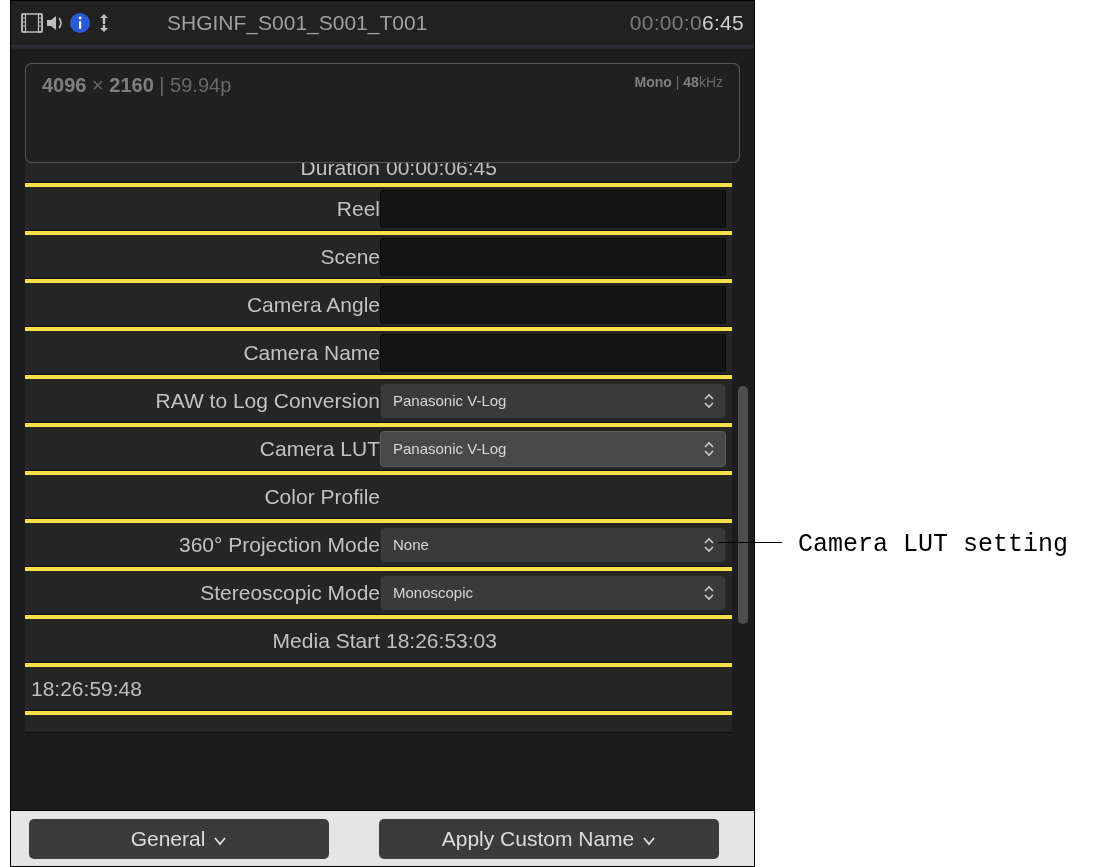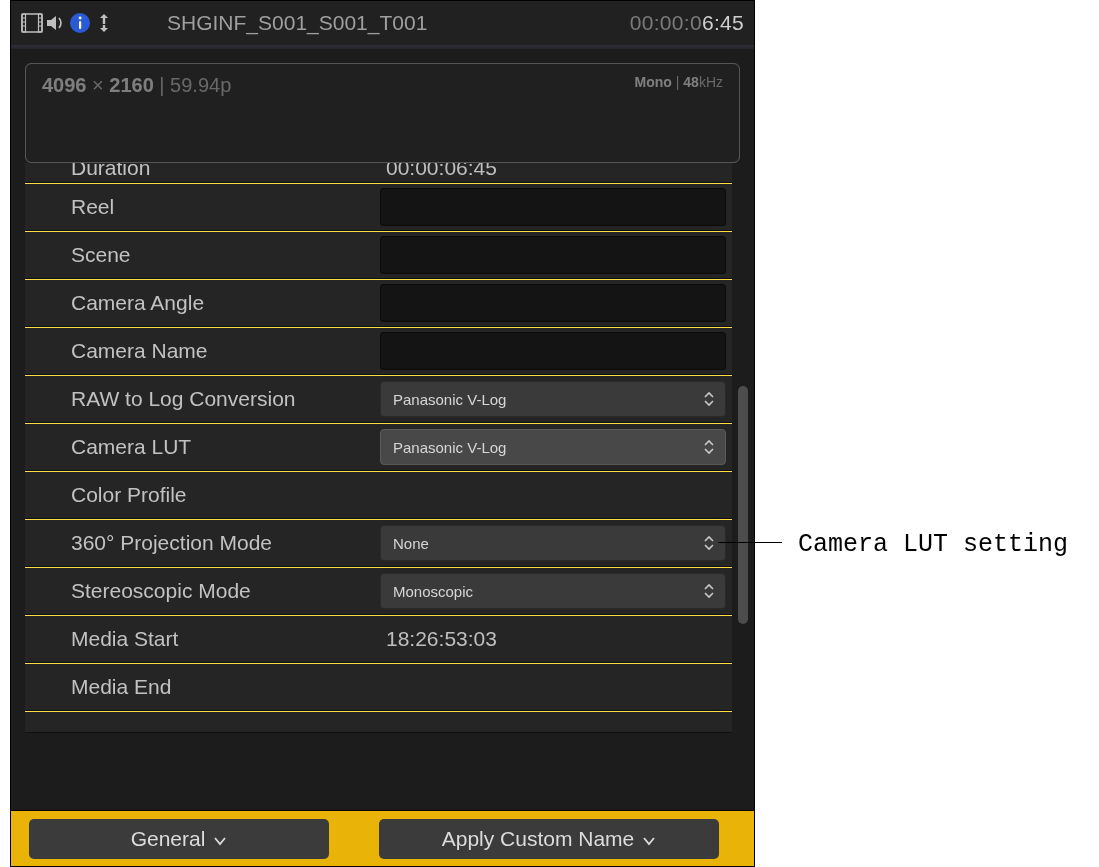--- a/index.html
+++ b/index.html
@@ -87,6 +87,7 @@
     padding-left: 46px;
     color:#c2c2c2;
     font-size:21px;
+    text-align:right;
   }
   .row .value-cell {
     flex:1;

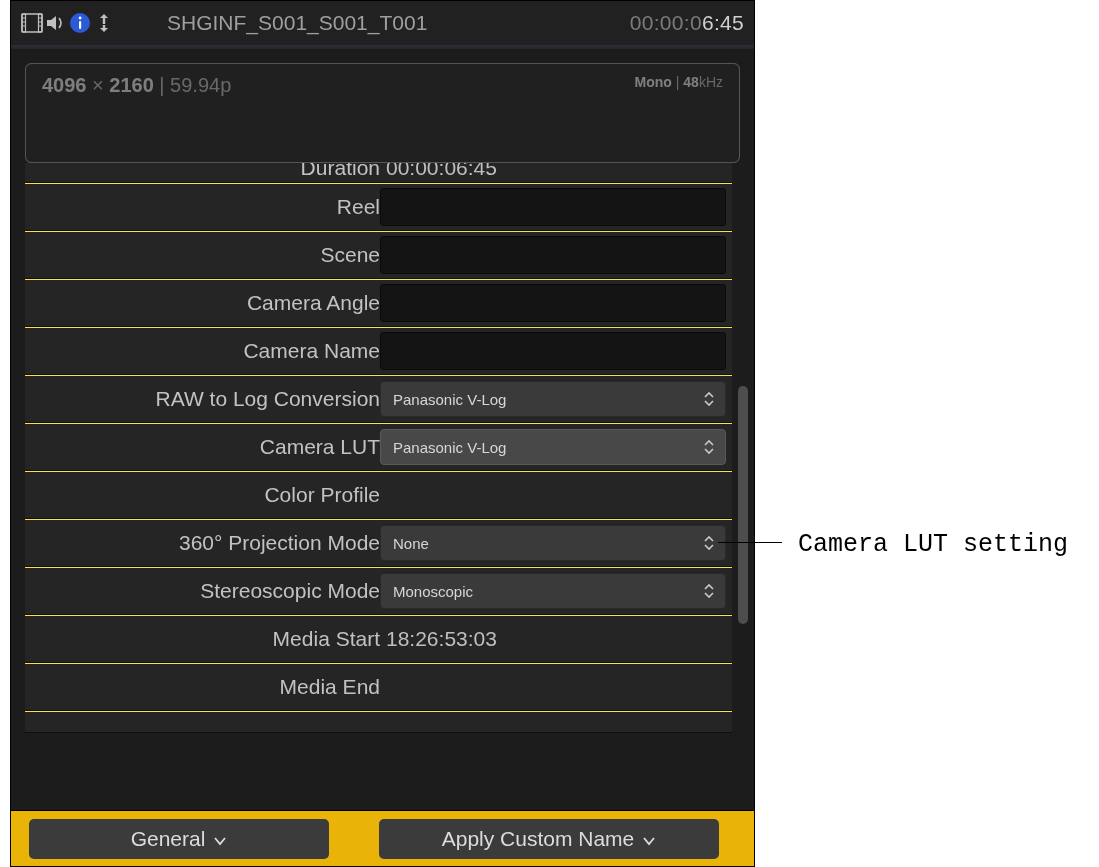--- a/index.html
+++ b/index.html
@@ -77,7 +77,7 @@
     display:flex;
     align-items:center;
     height:48px;
-    border-top:1px solid #fde047;
+    border-top:4px solid #fde047;
     border-bottom:1px solid #0f0f0f;
     background:#252525;
   }

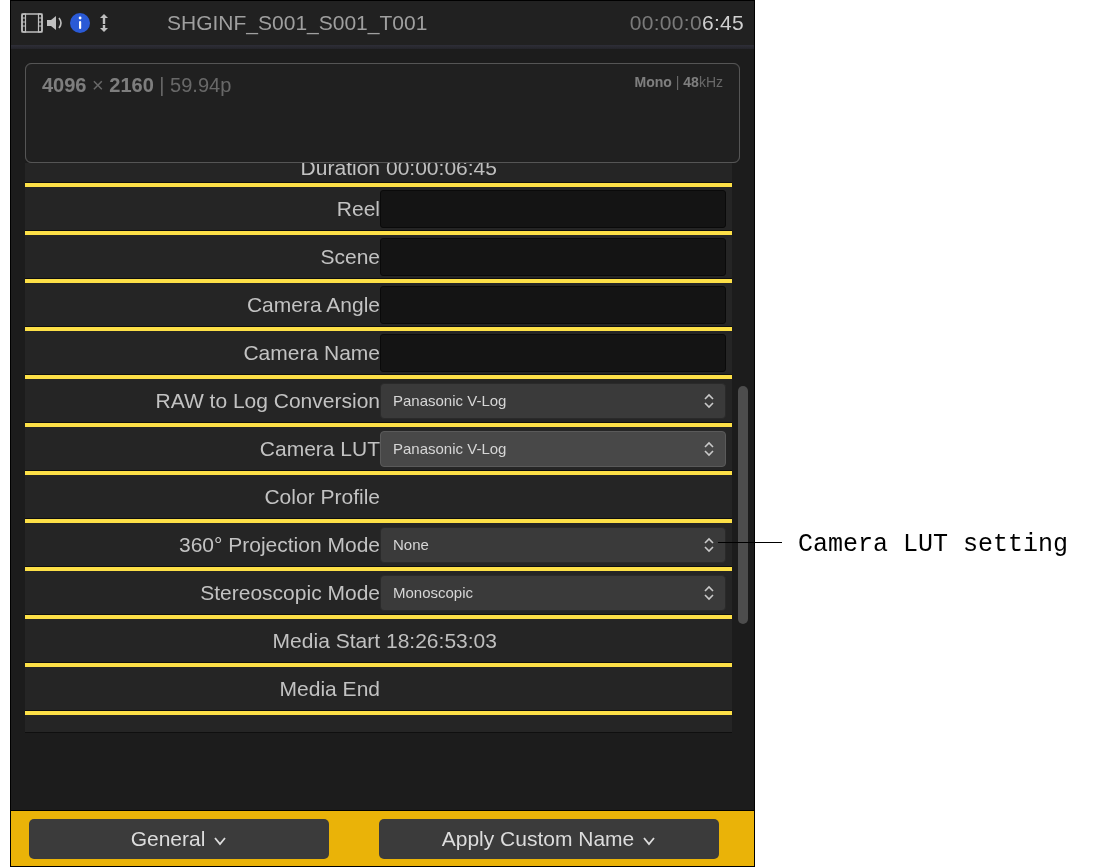--- a/index.html
+++ b/index.html
@@ -375,6 +375,9 @@
 
       <div class="row">
         <div class="label">Media End</div>
+        <div class="value-cell">
+            <span class="value-text">18:26:59:48</span>
+          </div>
       </div>
 
       <div class="row" style="height:22px; overflow:hidden;">

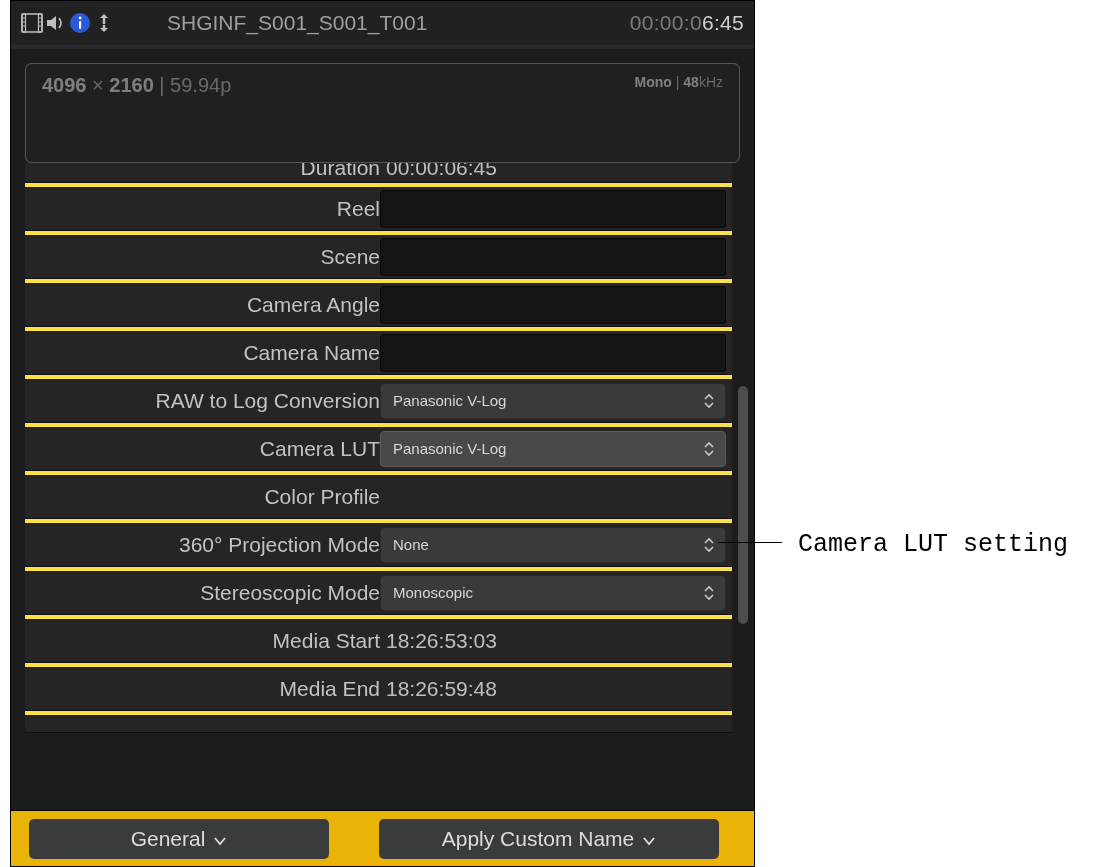--- a/index.html
+++ b/index.html
@@ -374,7 +374,6 @@
       </div>
 
       <div class="row">
-        <div class="label">Media End</div>
         <div class="value-cell">
             <span class="value-text">18:26:59:48</span>
           </div>

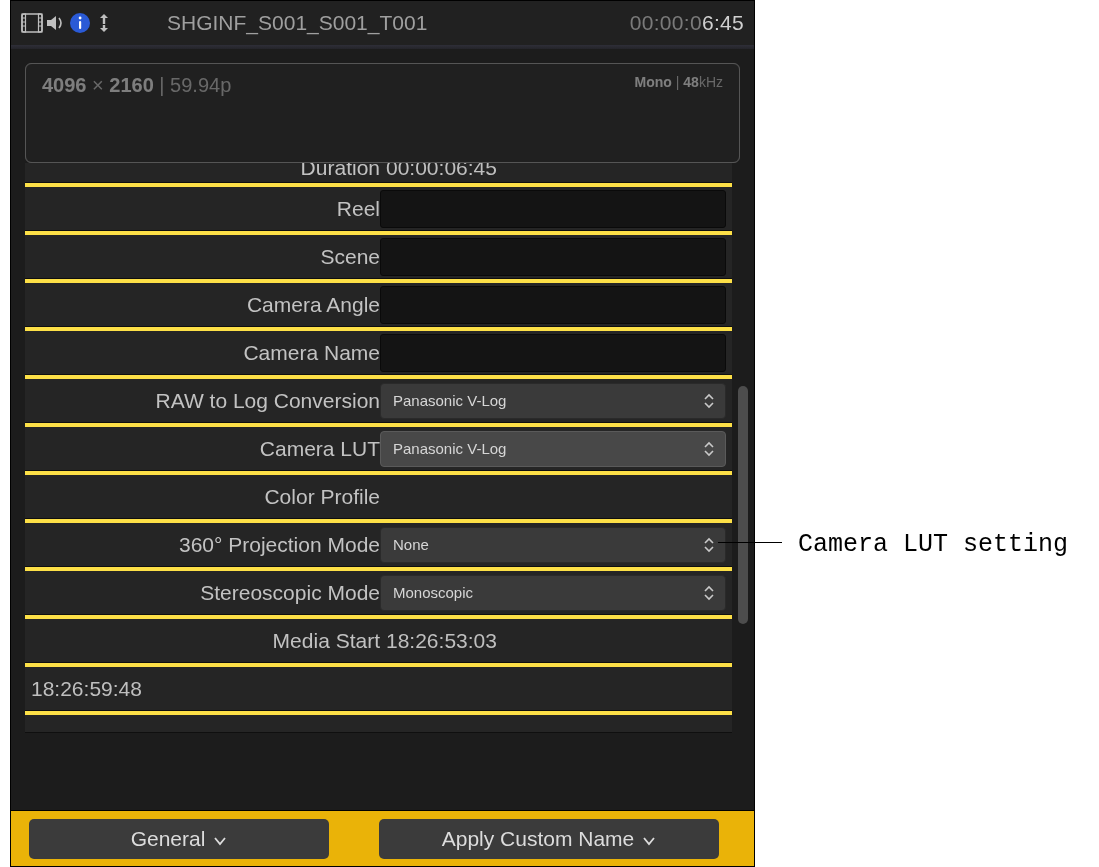--- a/index.html
+++ b/index.html
@@ -161,7 +161,7 @@
   .bottombar {
     height:56px;
     border-top:1px solid #000;
-    background:#eab308;
+    background:#e5e5e5;
     display:flex;
     align-items:center;
     gap:50px;

